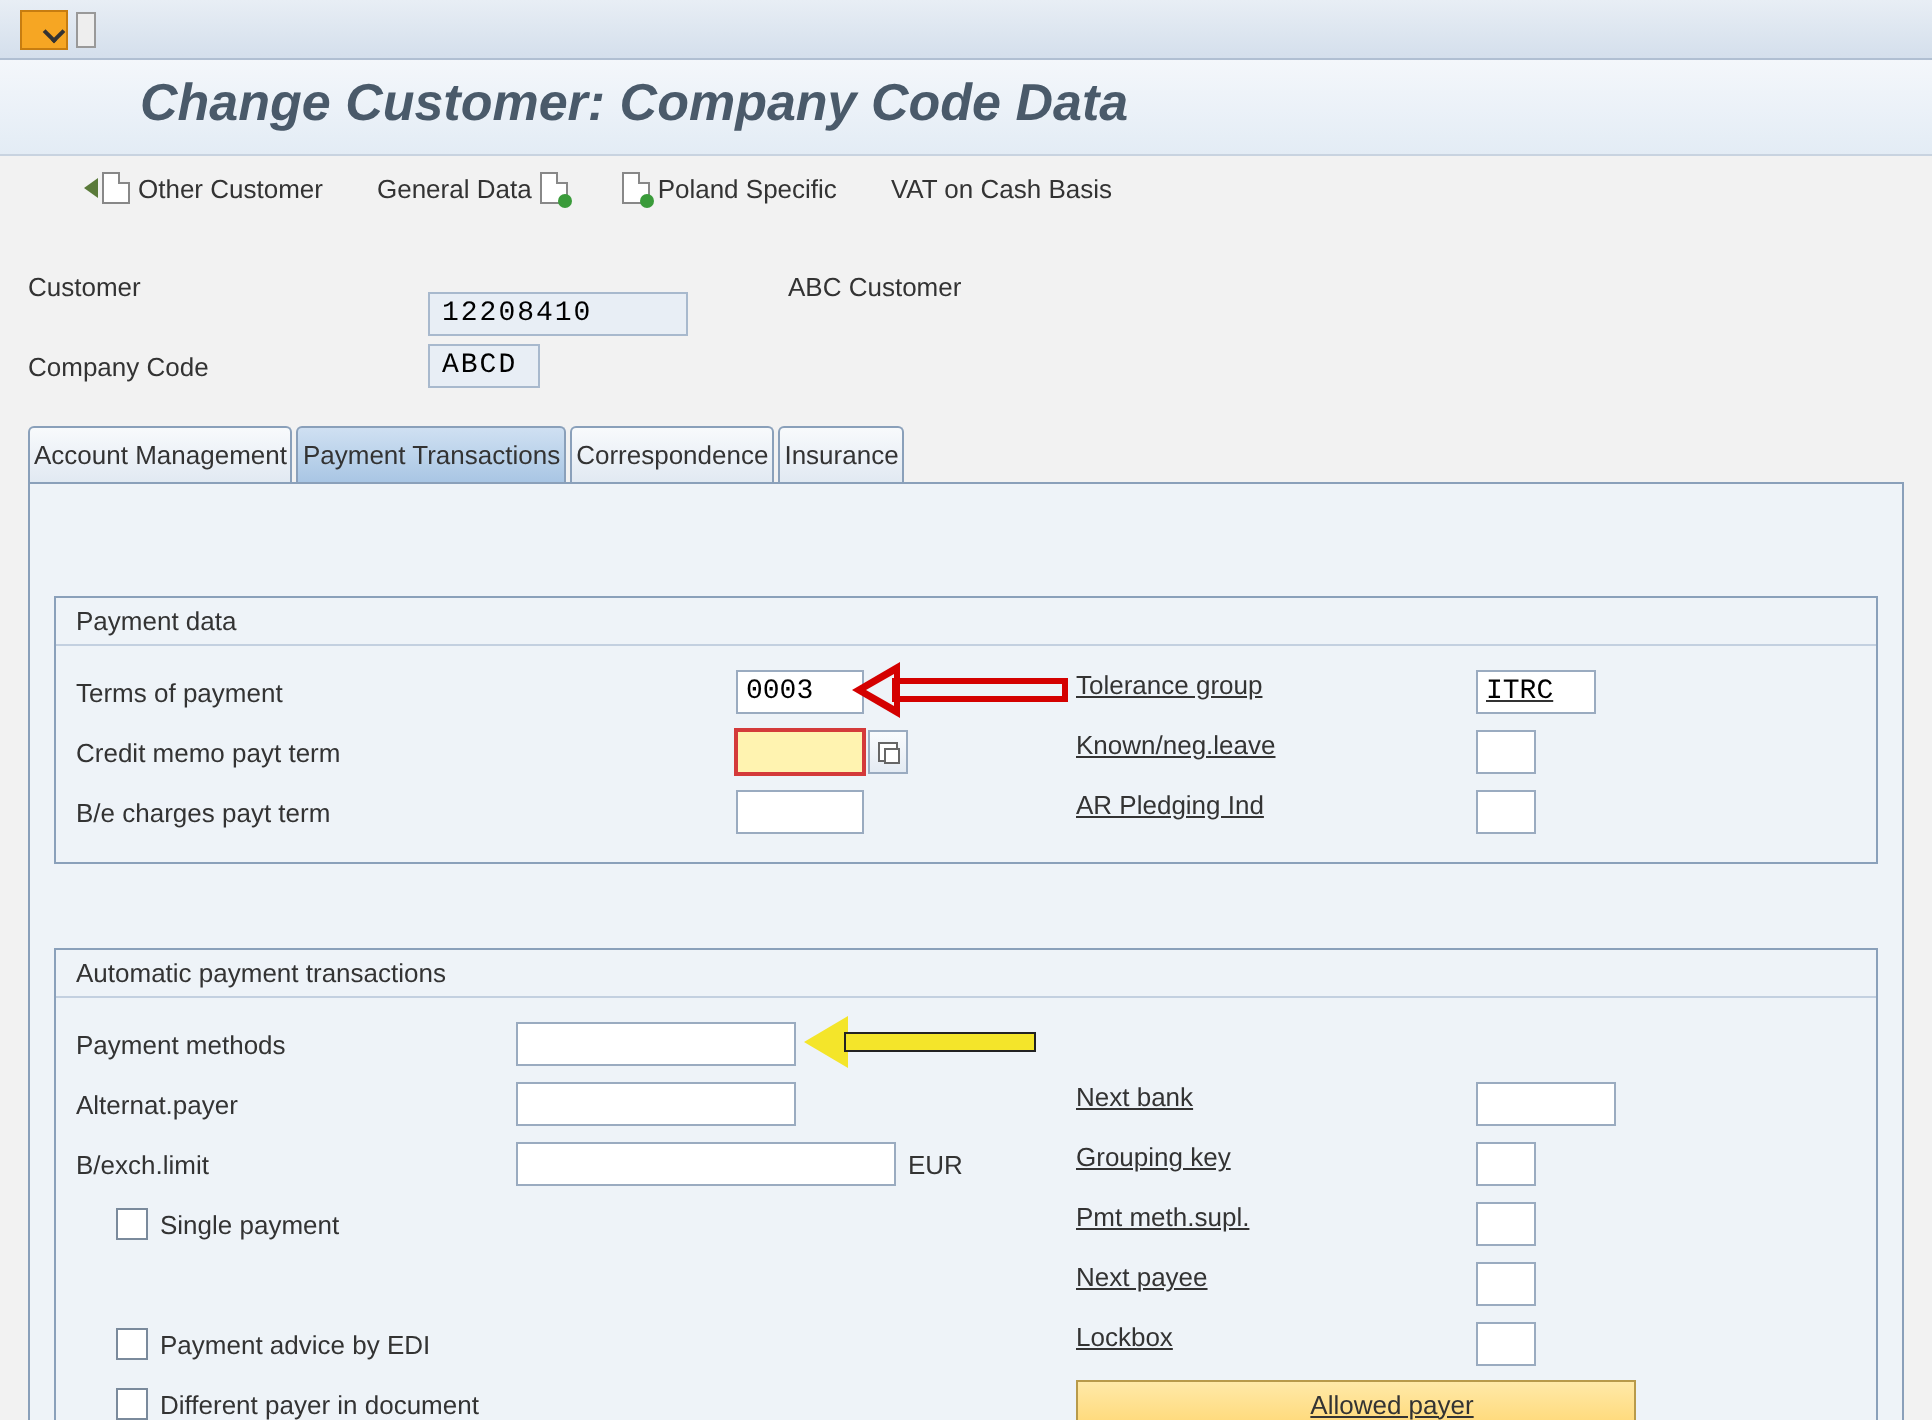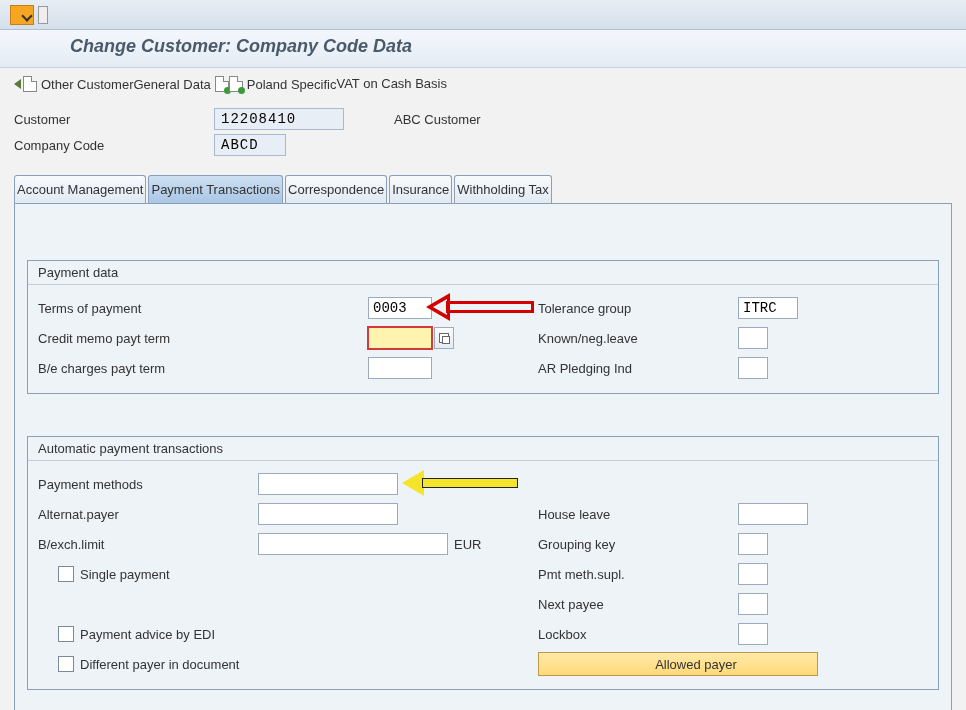--- a/index.html
+++ b/index.html
@@ -36,7 +36,7 @@
   border-bottom: 1px solid #c8d3e0;
 }
 .title-bar h1 {
-  font-size: 18px;
+  font-size: 26px;
   font-style: italic;
   font-weight: bold;
   color: #4a5a6a;

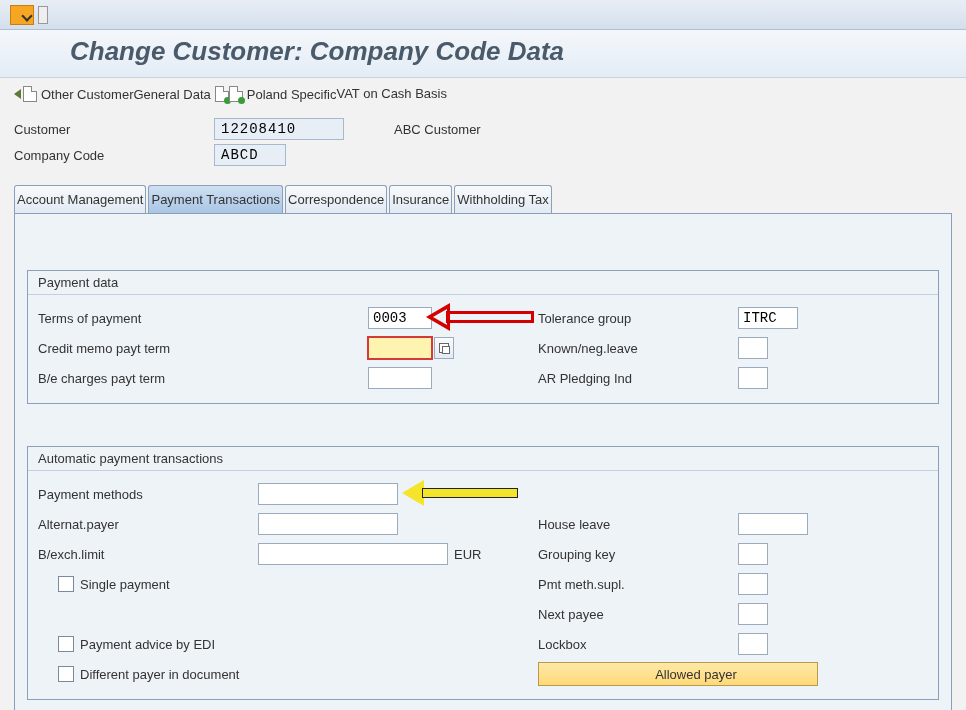--- a/index.html
+++ b/index.html
@@ -44,10 +44,11 @@
 }
 .toolbar {
   display: flex;
-  align-items: flex-start;
-  gap: 0;
+  align-items: flex-end;
+  gap: 27px;
   padding: 8px 14px 14px 14px;
   background: #f2f2f2;
+  margin-left: 28px;
 }
 .tb-item { display: flex; align-items: center; gap: 4px; cursor: pointer; }
 .doc-icon { width: 14px; height: 16px; border: 1px solid #888; background: #fff; position: relative; }

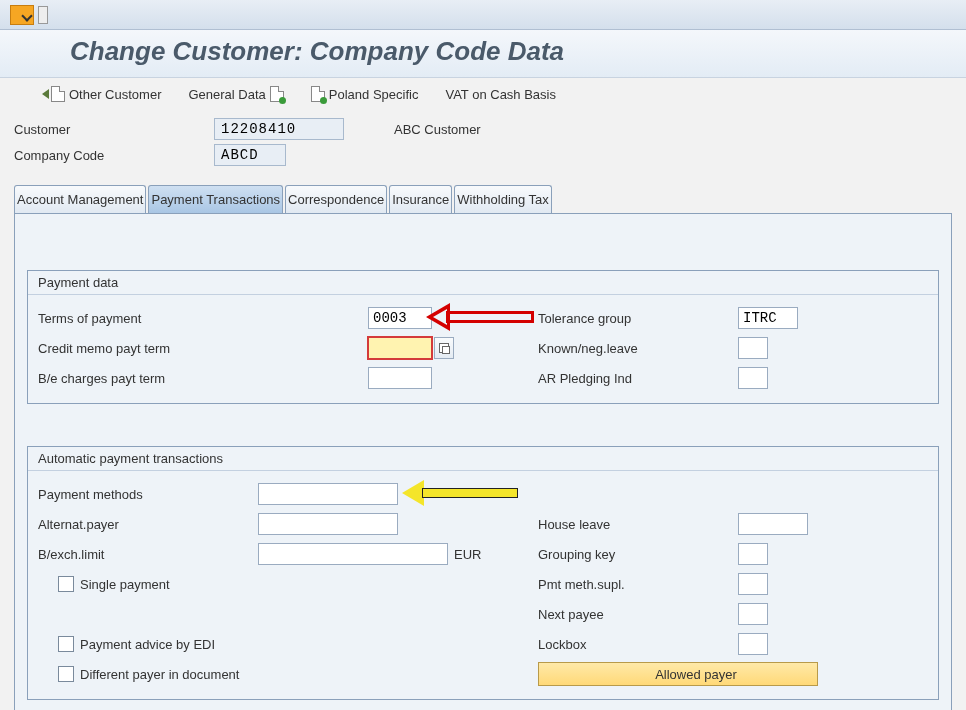--- a/index.html
+++ b/index.html
@@ -203,7 +203,7 @@
 <div class="header-fields">
   <div class="hf-row">
     <div class="hf-label">Customer</div>
-    <input class="ro-input" style="width: 130px;" readonly="" value="12208410">
+    <input class="ro-input" style="width: 130px; margin-top: 28px;" readonly="" value="12208410">
     <div class="hf-desc">ABC Customer</div>
   </div>
   <div class="hf-row">

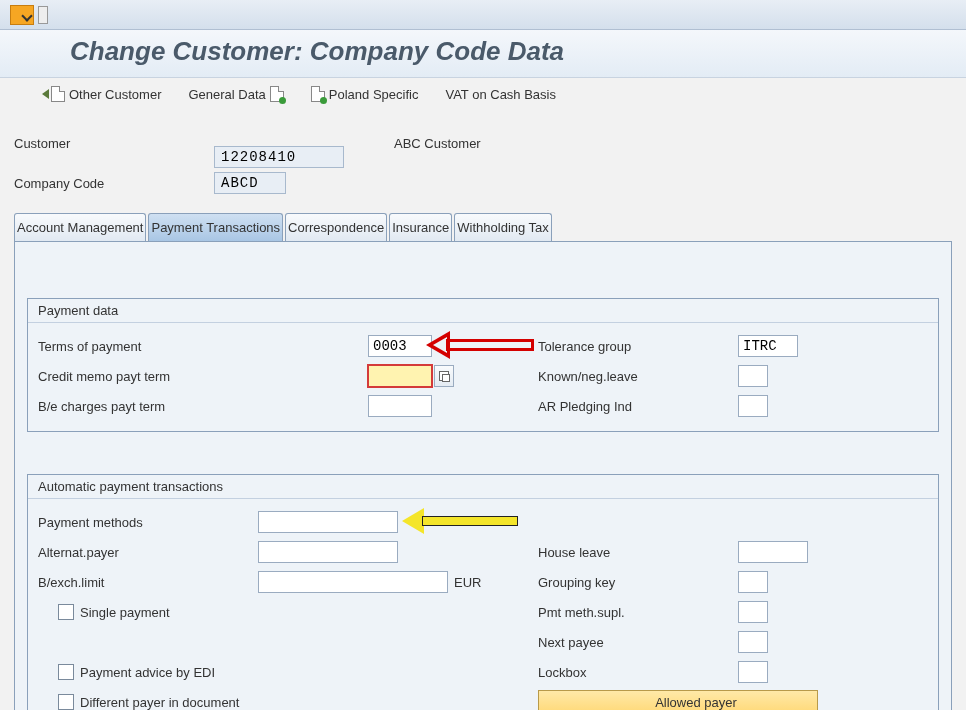--- a/index.html
+++ b/index.html
@@ -208,7 +208,7 @@
   </div>
   <div class="hf-row">
     <div class="hf-label">Company Code</div>
-    <input class="ro-input" style="width: 72px;" readonly="" value="ABCD">
+    <input class="ro-input" style="width: 56px;" readonly="" value="ABCD">
   </div>
 </div>
 

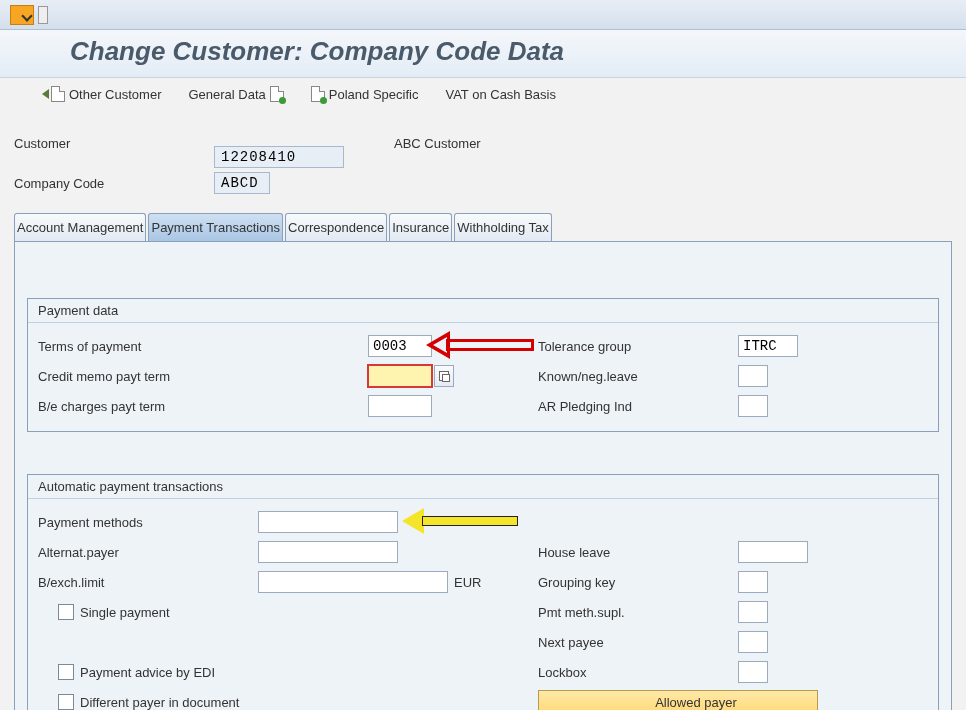--- a/index.html
+++ b/index.html
@@ -218,7 +218,6 @@
     <div class="tab active">Payment Transactions</div>
     <div class="tab">Correspondence</div>
     <div class="tab">Insurance</div>
-    <div class="tab">Withholding Tax</div>
   </div>
 
   <div class="tab-content">

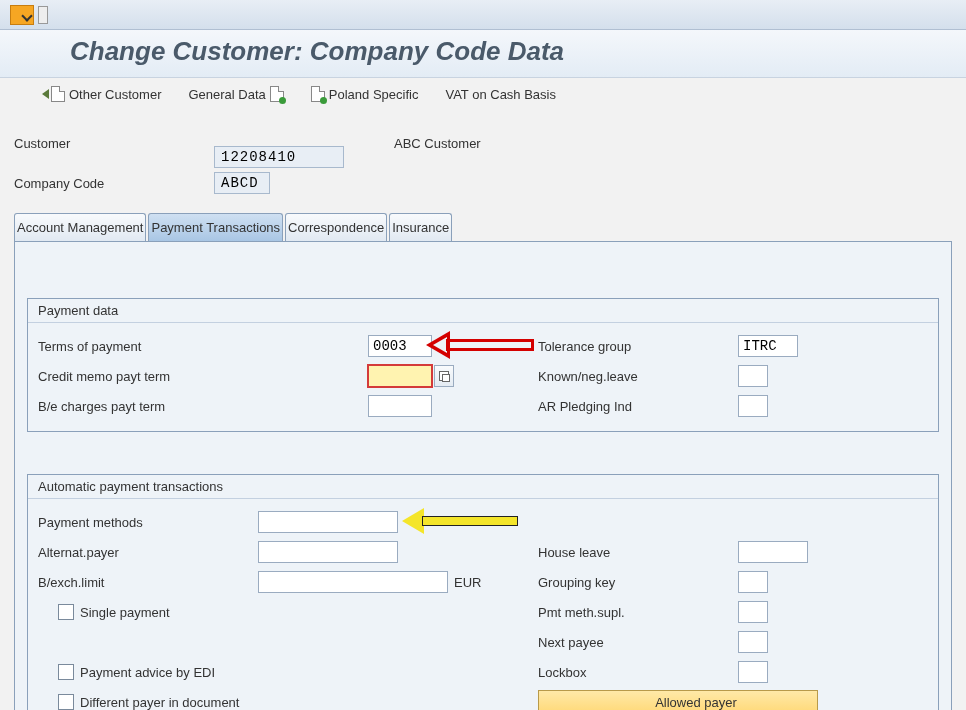--- a/index.html
+++ b/index.html
@@ -112,7 +112,7 @@
 .groupbox-body { padding: 8px 10px 10px 10px; }
 .row { display: flex; align-items: center; height: 30px; }
 .col-left { display: flex; align-items: center; width: 500px; }
-.col-right { display: flex; align-items: center; flex: 1; }
+.col-right { display: flex; flex: 1; text-decoration: underline; }
 .fld-label { width: 220px; }
 .fld-label.r { width: 200px; }
 .txt {

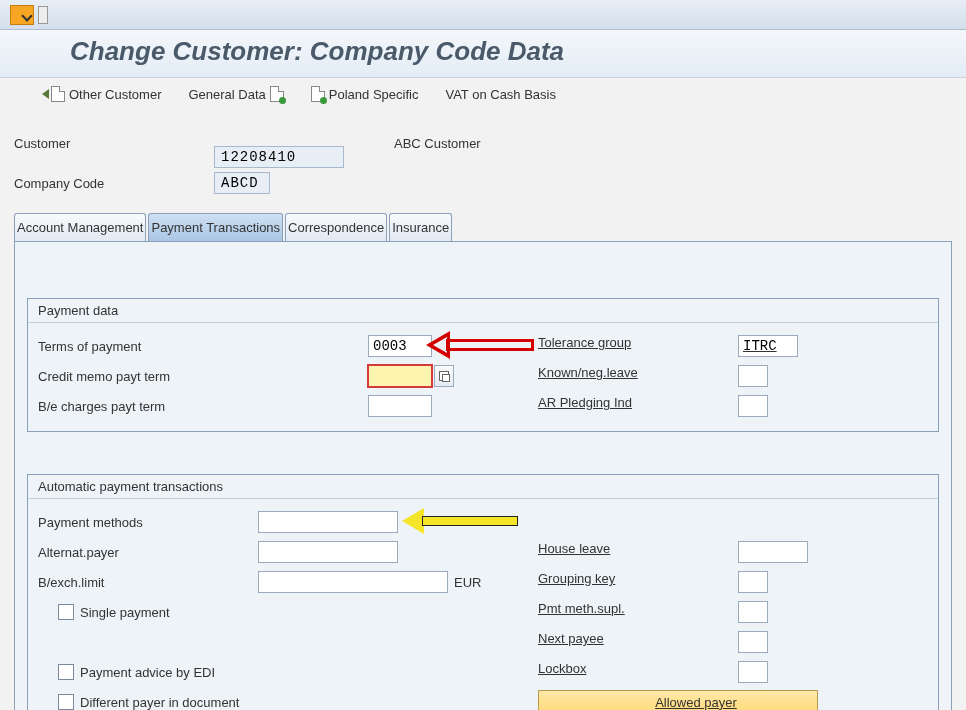--- a/index.html
+++ b/index.html
@@ -285,7 +285,7 @@
             <input class="txt" style="width: 140px;" value="">
           </div>
           <div class="col-right">
-            <div class="fld-label r">House leave</div>
+            <div class="fld-label r">Next bank</div>
             <input class="txt" style="width: 70px;" value="">
           </div>
         </div>

